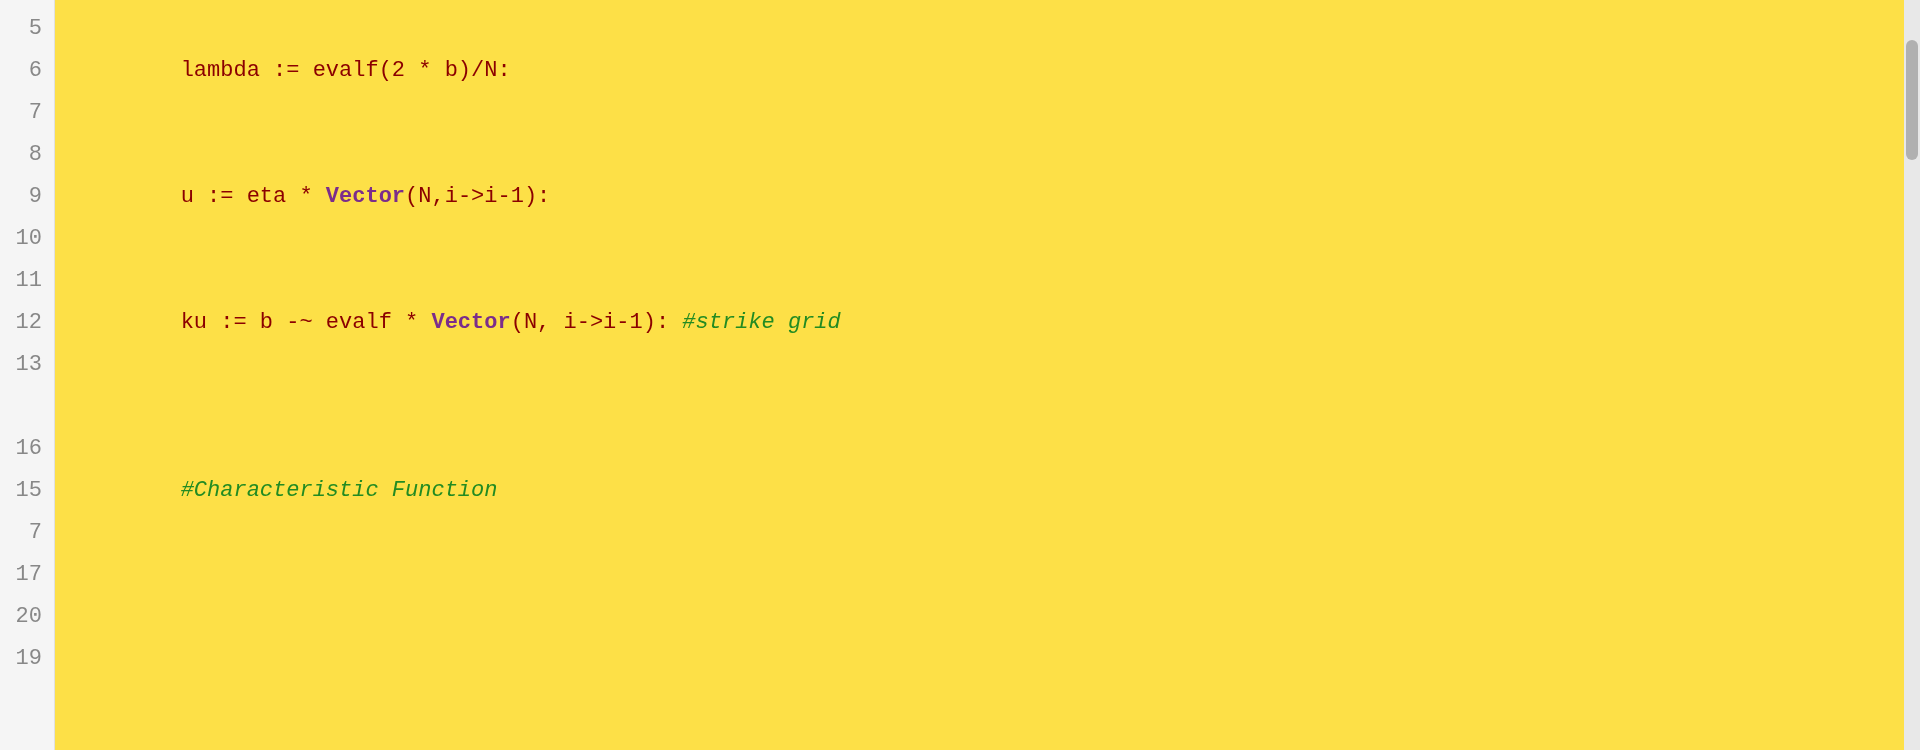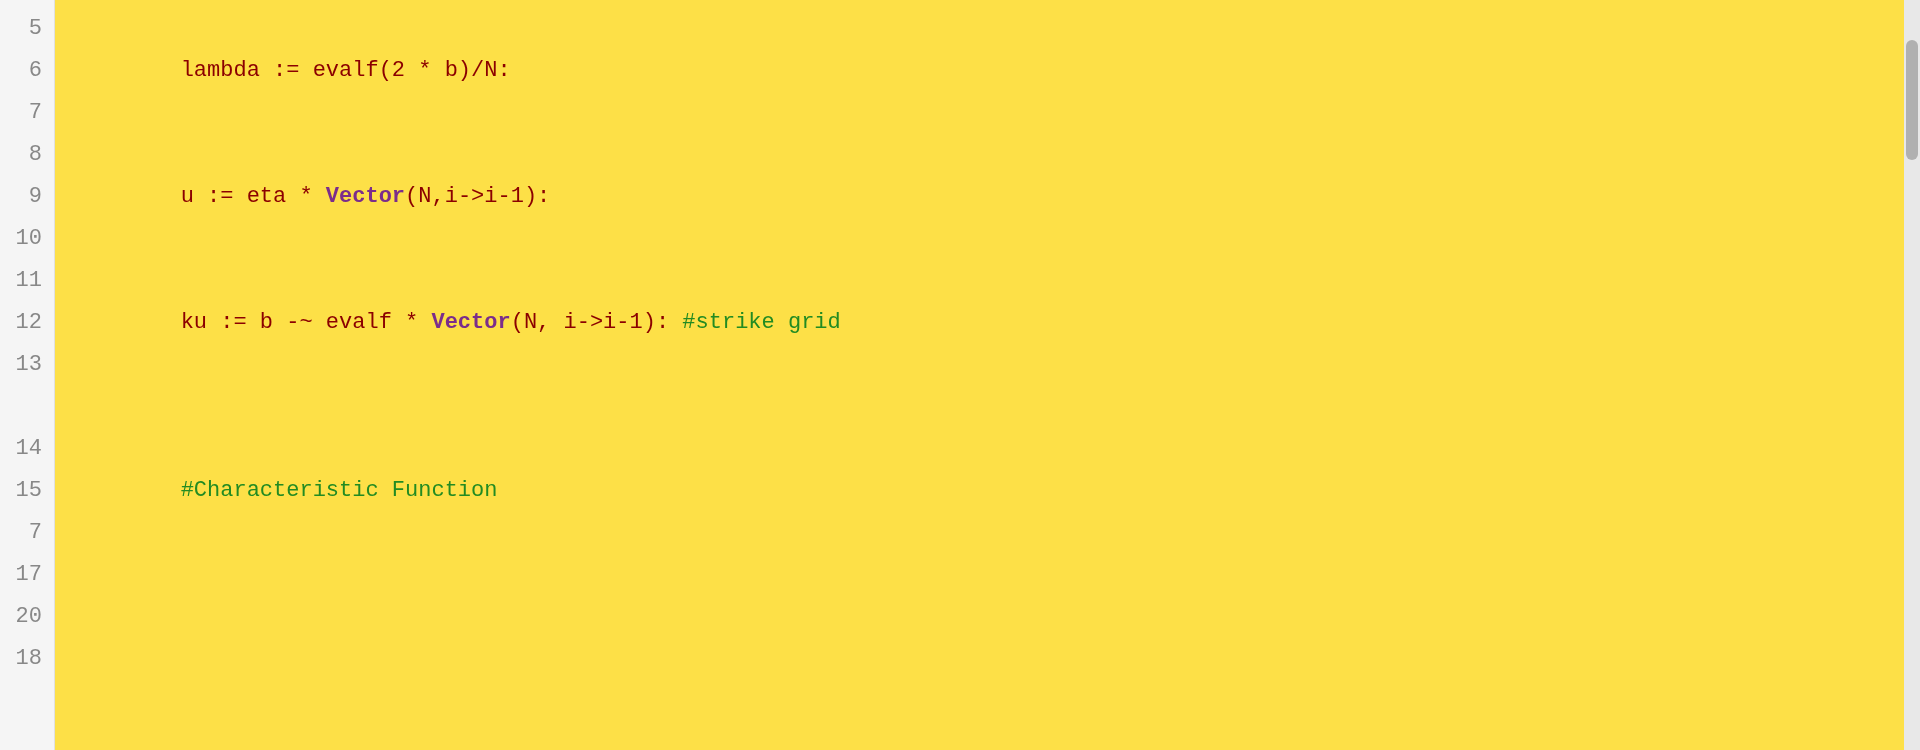--- a/index.html
+++ b/index.html
@@ -72,7 +72,7 @@
     
     .dark-red { color: #8B0000; }
     .purple-bold { color: #7B2D8B; font-weight: bold; text-align: right; }
-    .green-comment { color: #228B22; }
+    .green-comment { color: #228B22; font-style: italic; }
 
     
     .scrollbar {

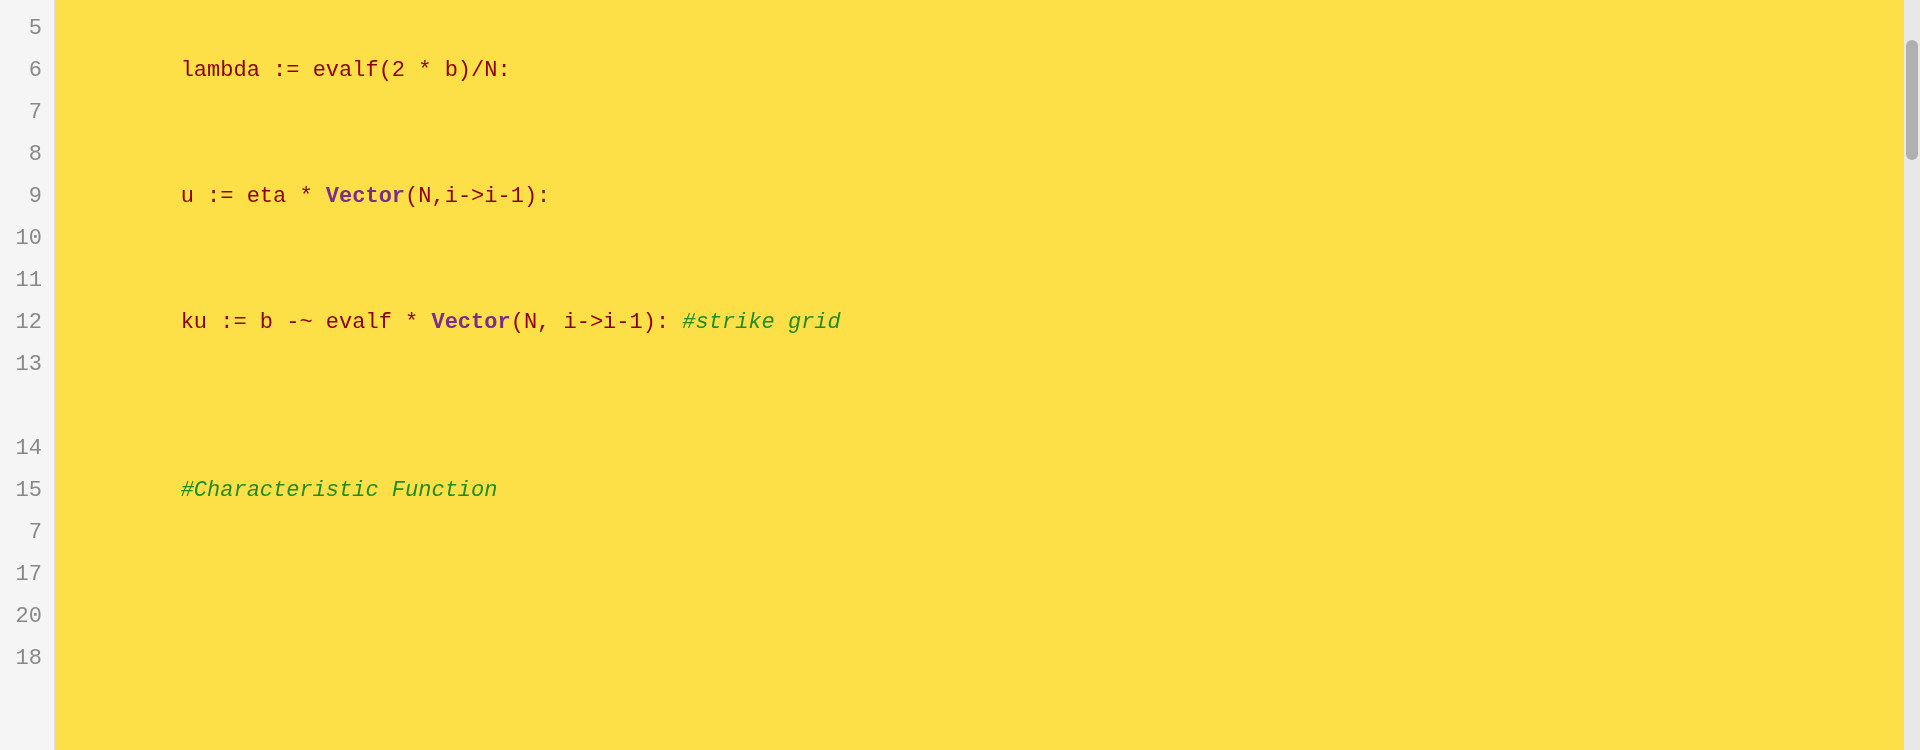--- a/index.html
+++ b/index.html
@@ -107,7 +107,7 @@
       <div class="line-number">12</div>
       <div class="line-number">13</div>
       <div class="line-number" style="visibility:hidden;">13</div>
-      <div class="line-number">14</div>
+      <div class="line-number">16</div>
       <div class="line-number">15</div>
       <div class="line-number">7</div>
       <div class="line-number">17</div>

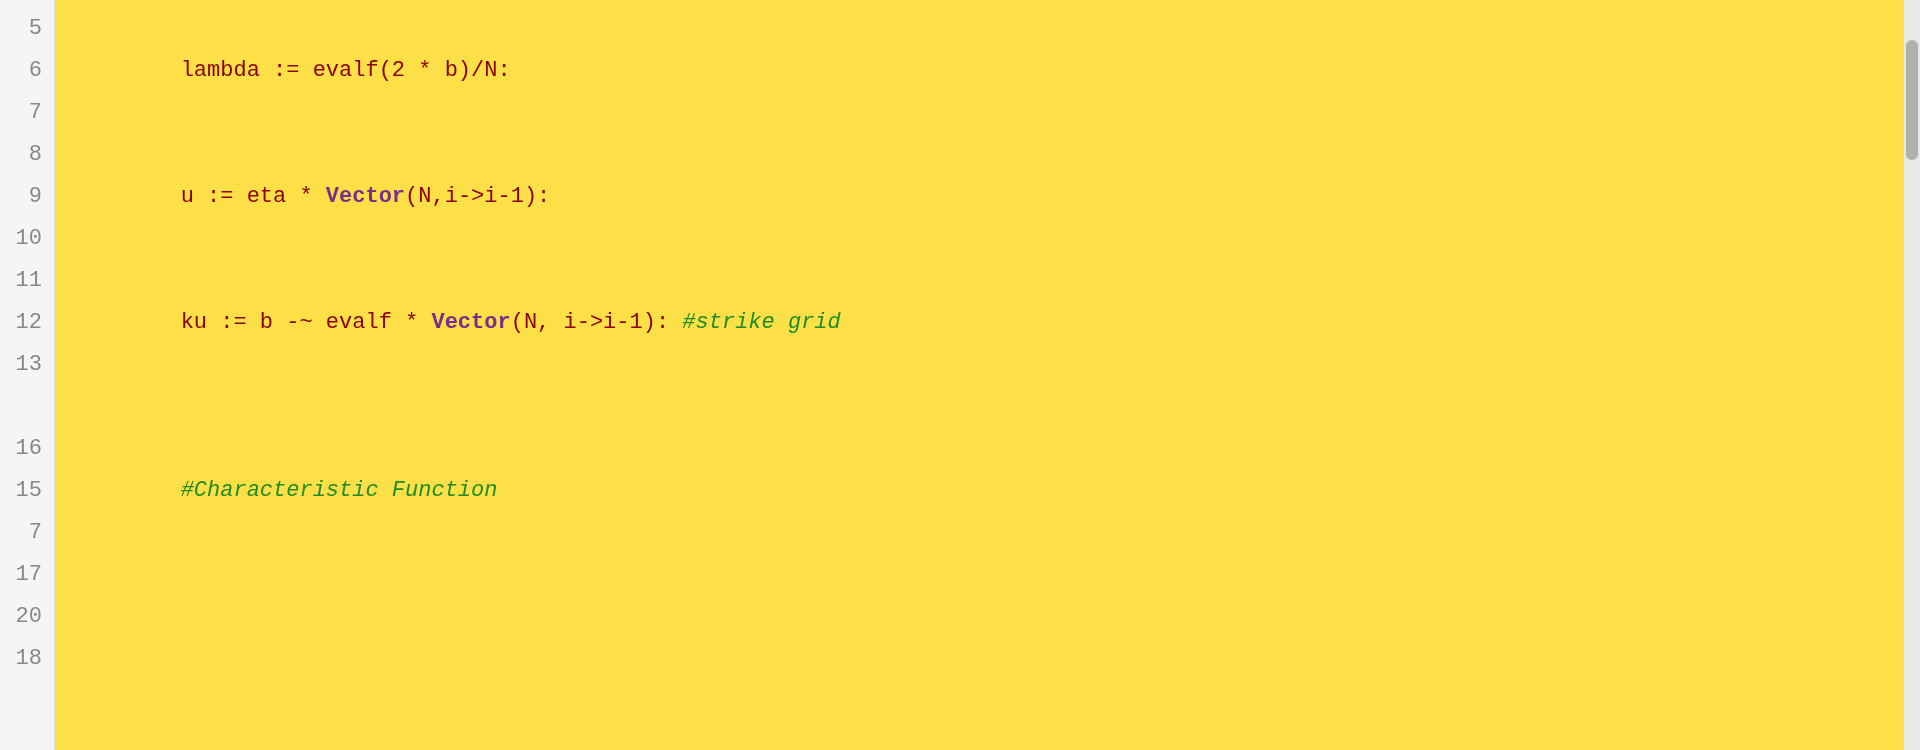--- a/index.html
+++ b/index.html
@@ -112,7 +112,7 @@
       <div class="line-number">7</div>
       <div class="line-number">17</div>
       <div class="line-number">20</div>
-      <div class="line-number">18</div>
+      <div class="line-number">19</div>
     </div>
 
     <div class="code-content">

